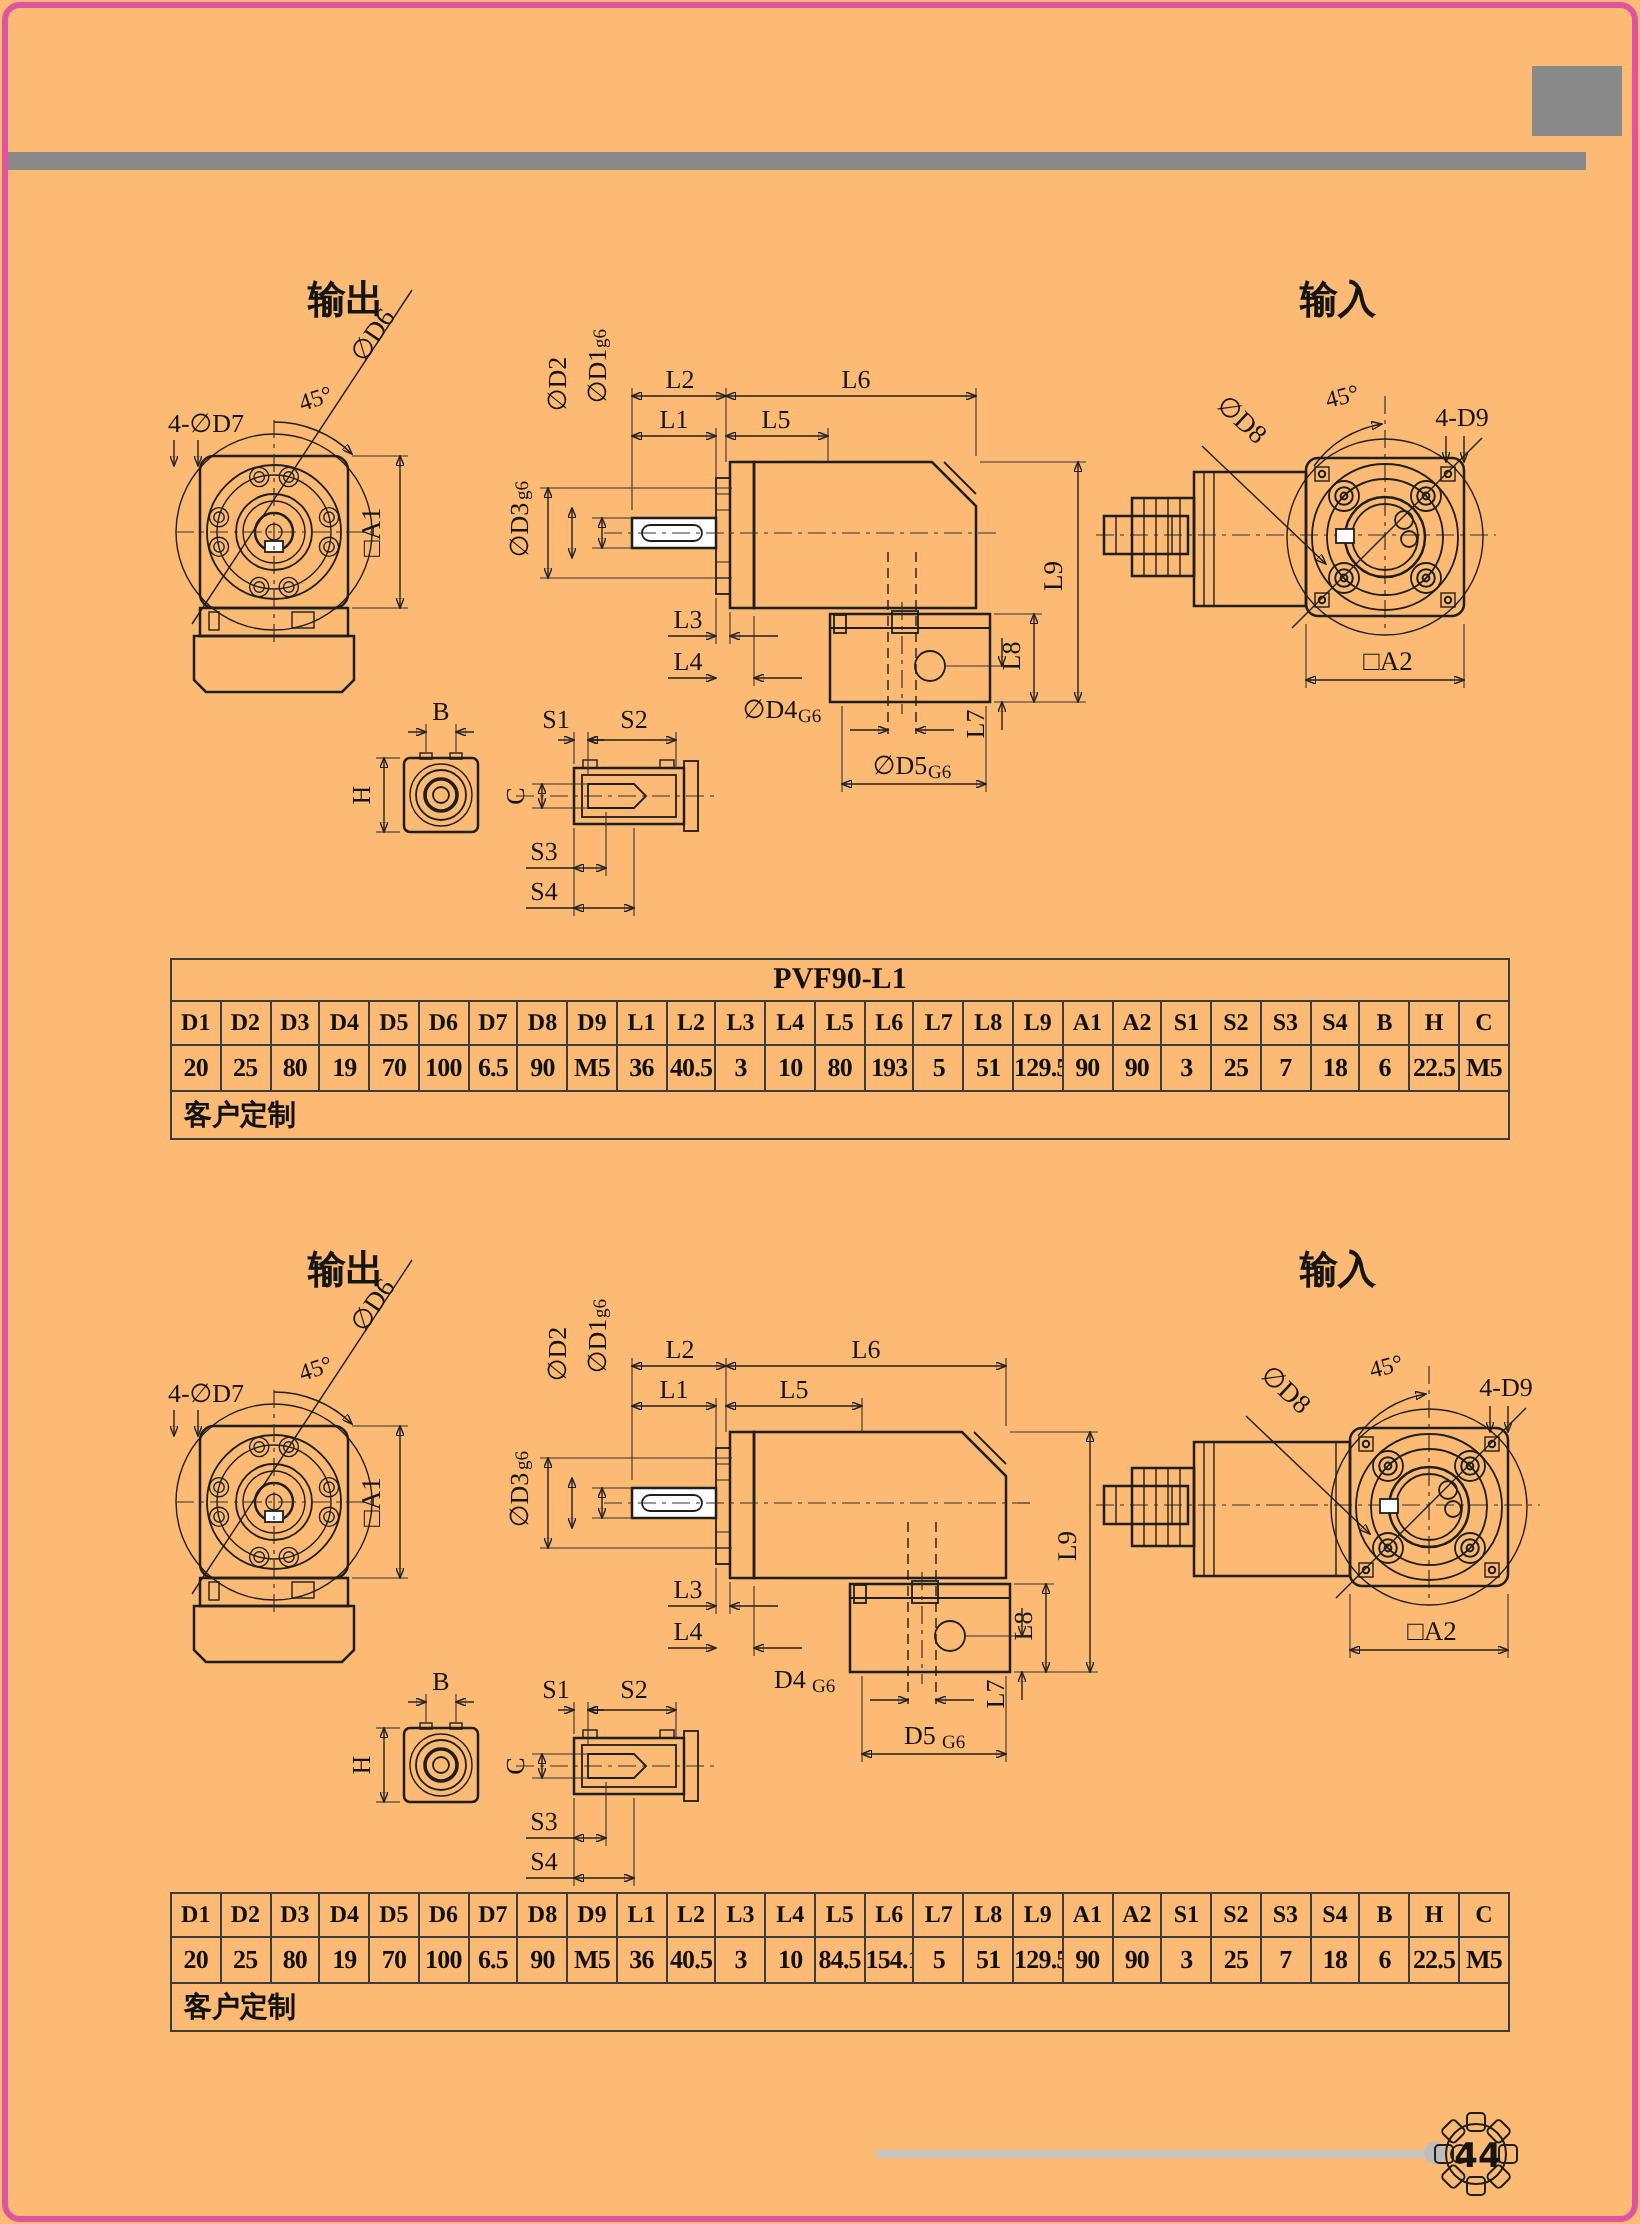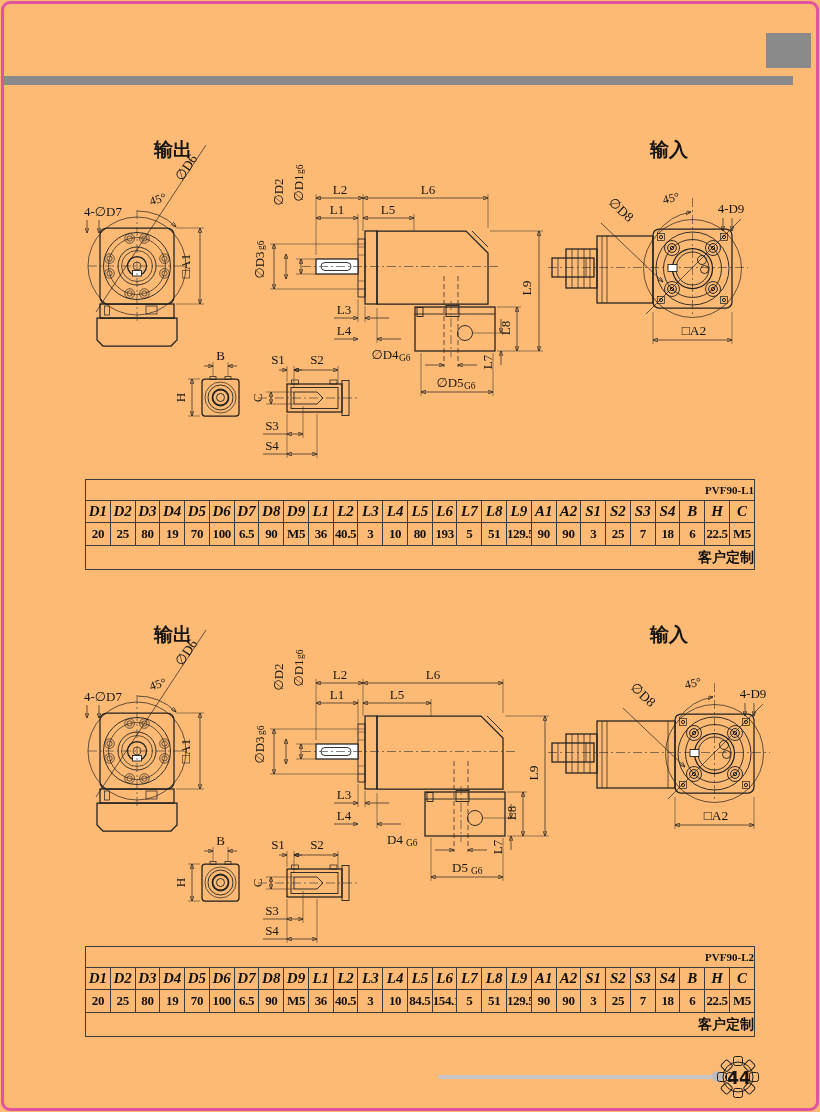--- a/index.html
+++ b/index.html
@@ -27,7 +27,7 @@
   .spec-table table{border-collapse:collapse;table-layout:fixed;width:670px;}
   .spec-table td{border:1px solid #3c3c3c;text-align:center;padding:0;overflow:hidden;
                  white-space:nowrap;font-weight:bold;color:#111;}
-  .tt td{height:20px;font-size:11px;text-align:right;}
+  .tt td{height:20px;font-size:15px;}
   .th td{height:21px;font-size:15px;font-style:italic;}
   .tv td{height:22px;font-size:13px;letter-spacing:-0.4px;}
   .tf td{height:23px;text-align:right;padding-left:6px;font-size:14px;

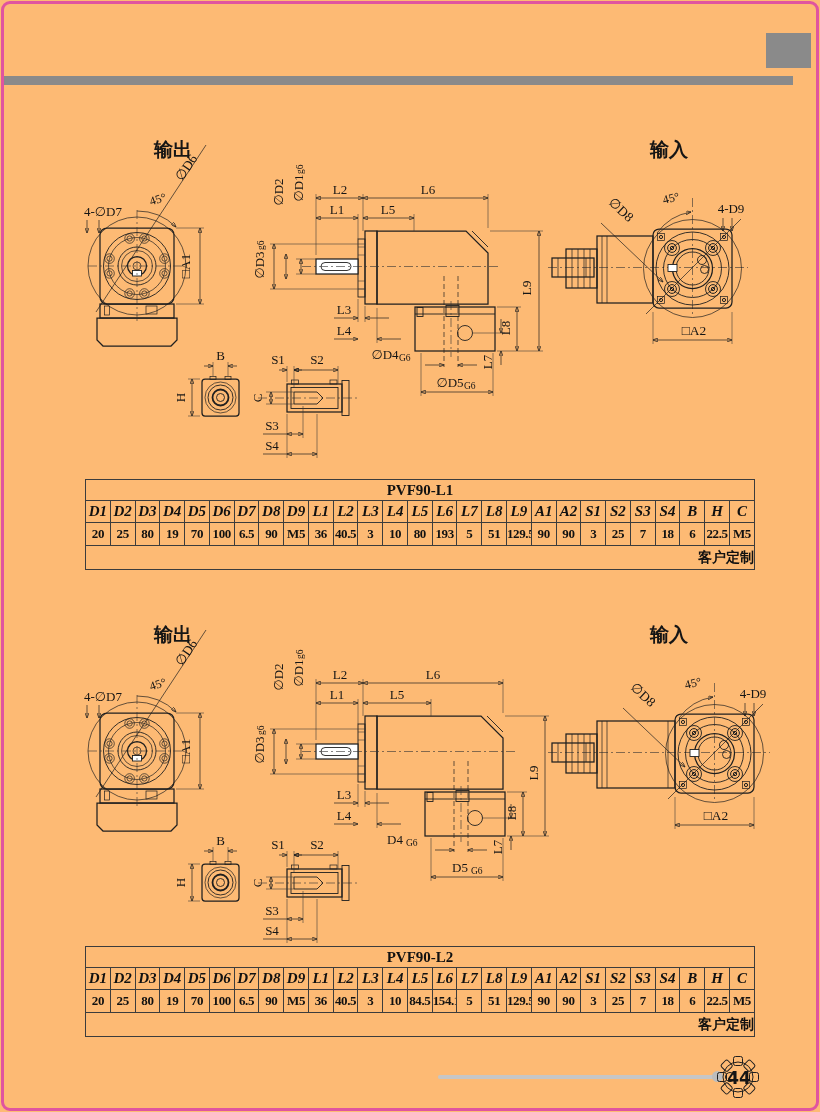--- a/index.html
+++ b/index.html
@@ -28,7 +28,7 @@
   .spec-table td{border:1px solid #3c3c3c;text-align:center;padding:0;overflow:hidden;
                  white-space:nowrap;font-weight:bold;color:#111;}
   .tt td{height:20px;font-size:15px;}
-  .th td{height:21px;font-size:15px;font-style:italic;}
+  .th td{height:21px;font-size:12px;}
   .tv td{height:22px;font-size:13px;letter-spacing:-0.4px;}
   .tf td{height:23px;text-align:right;padding-left:6px;font-size:14px;
          font-family:"DejaVu Sans","Liberation Sans",sans-serif;}

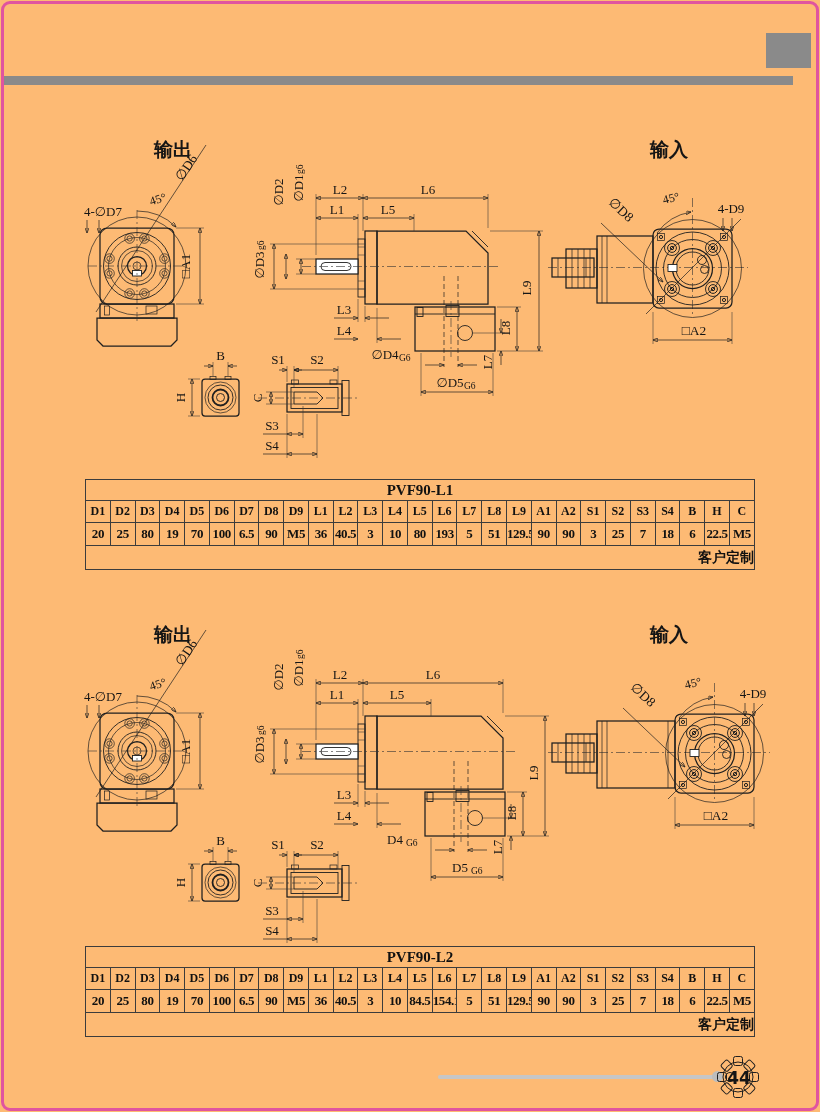--- a/index.html
+++ b/index.html
@@ -30,7 +30,7 @@
   .tt td{height:20px;font-size:15px;}
   .th td{height:21px;font-size:12px;}
   .tv td{height:22px;font-size:13px;letter-spacing:-0.4px;}
-  .tf td{height:23px;text-align:right;padding-left:6px;font-size:14px;
+  .tf td{height:23px;text-align:left;padding-left:6px;font-size:14px;
          font-family:"DejaVu Sans","Liberation Sans",sans-serif;}
   .footer-line{position:absolute;left:438px;top:1075px;width:280px;height:4px;background:#c6c6c6;border-radius:2px;}
   .footer-dot{position:absolute;left:712px;top:1071px;width:11px;height:11px;border-radius:50%;background:#bdbdbd;}

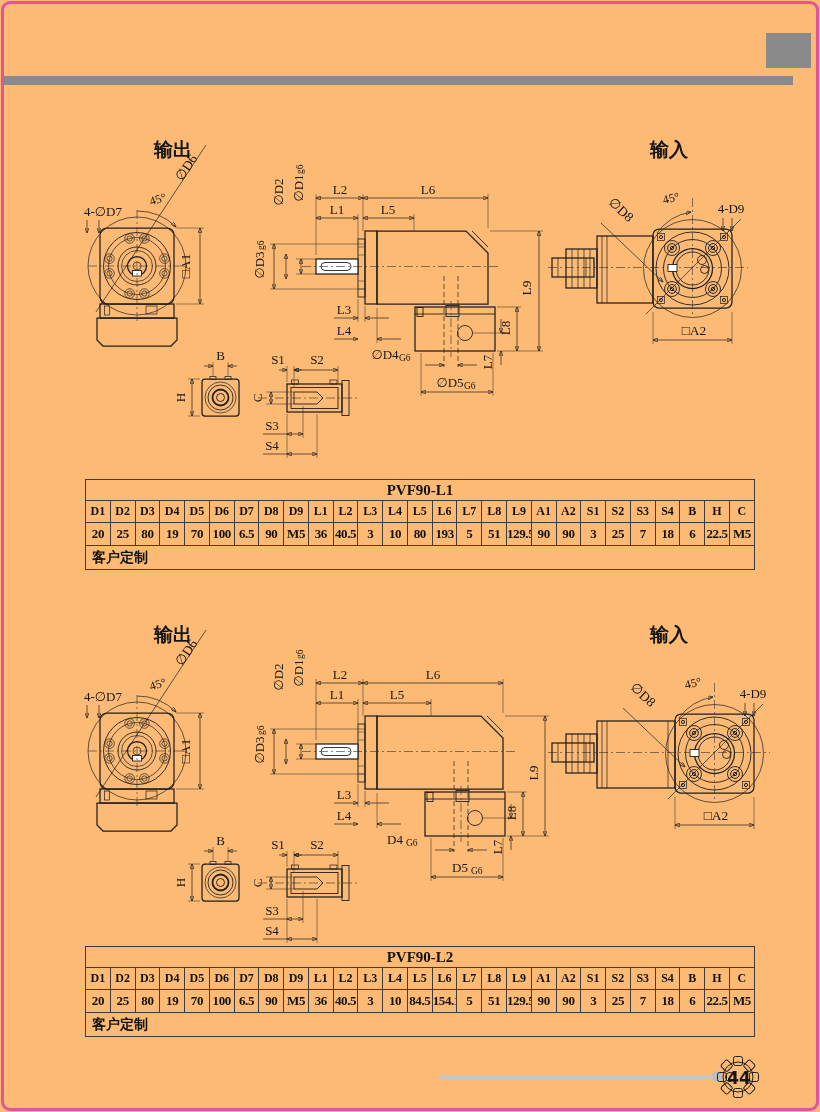--- a/index.html
+++ b/index.html
@@ -777,9 +777,6 @@
   <div class="spec-table" id="t2">
     <table>
       <tbody>
-        <tr class="tt">
-            <td colspan="27">PVF90-L2</td>
-          </tr>
         <tr class="th">
             <td>D1</td>
             <td>D2</td>

